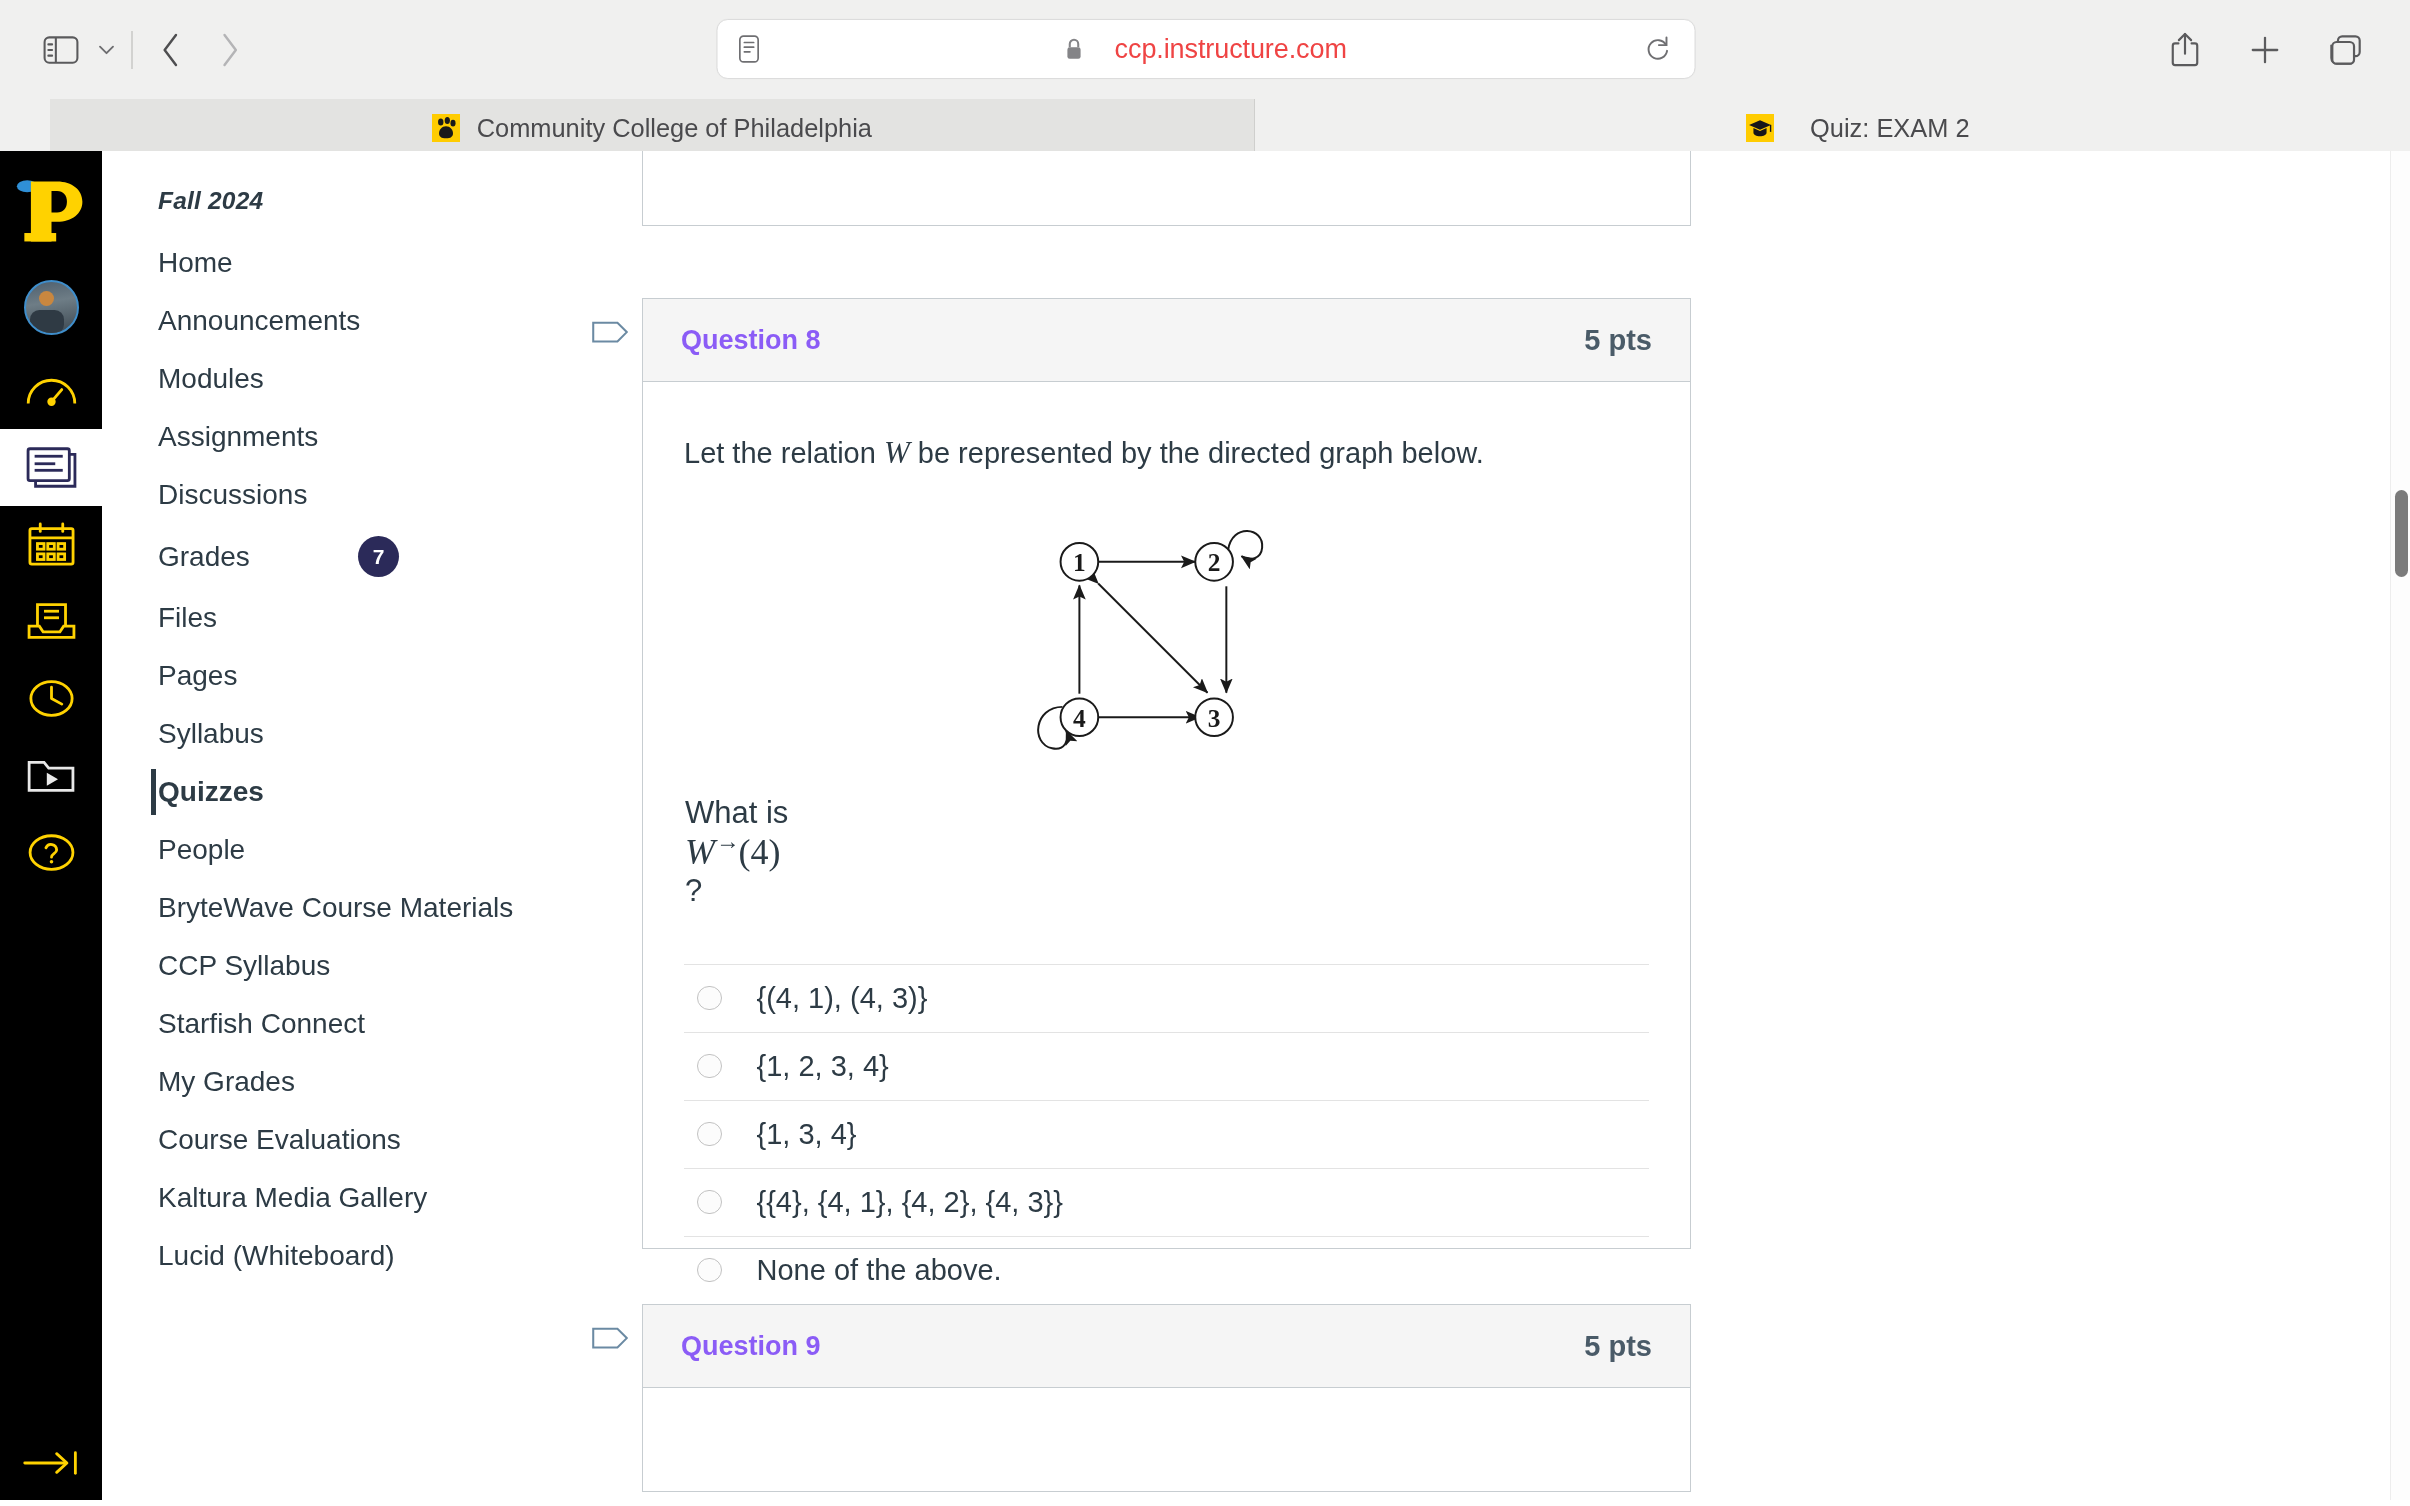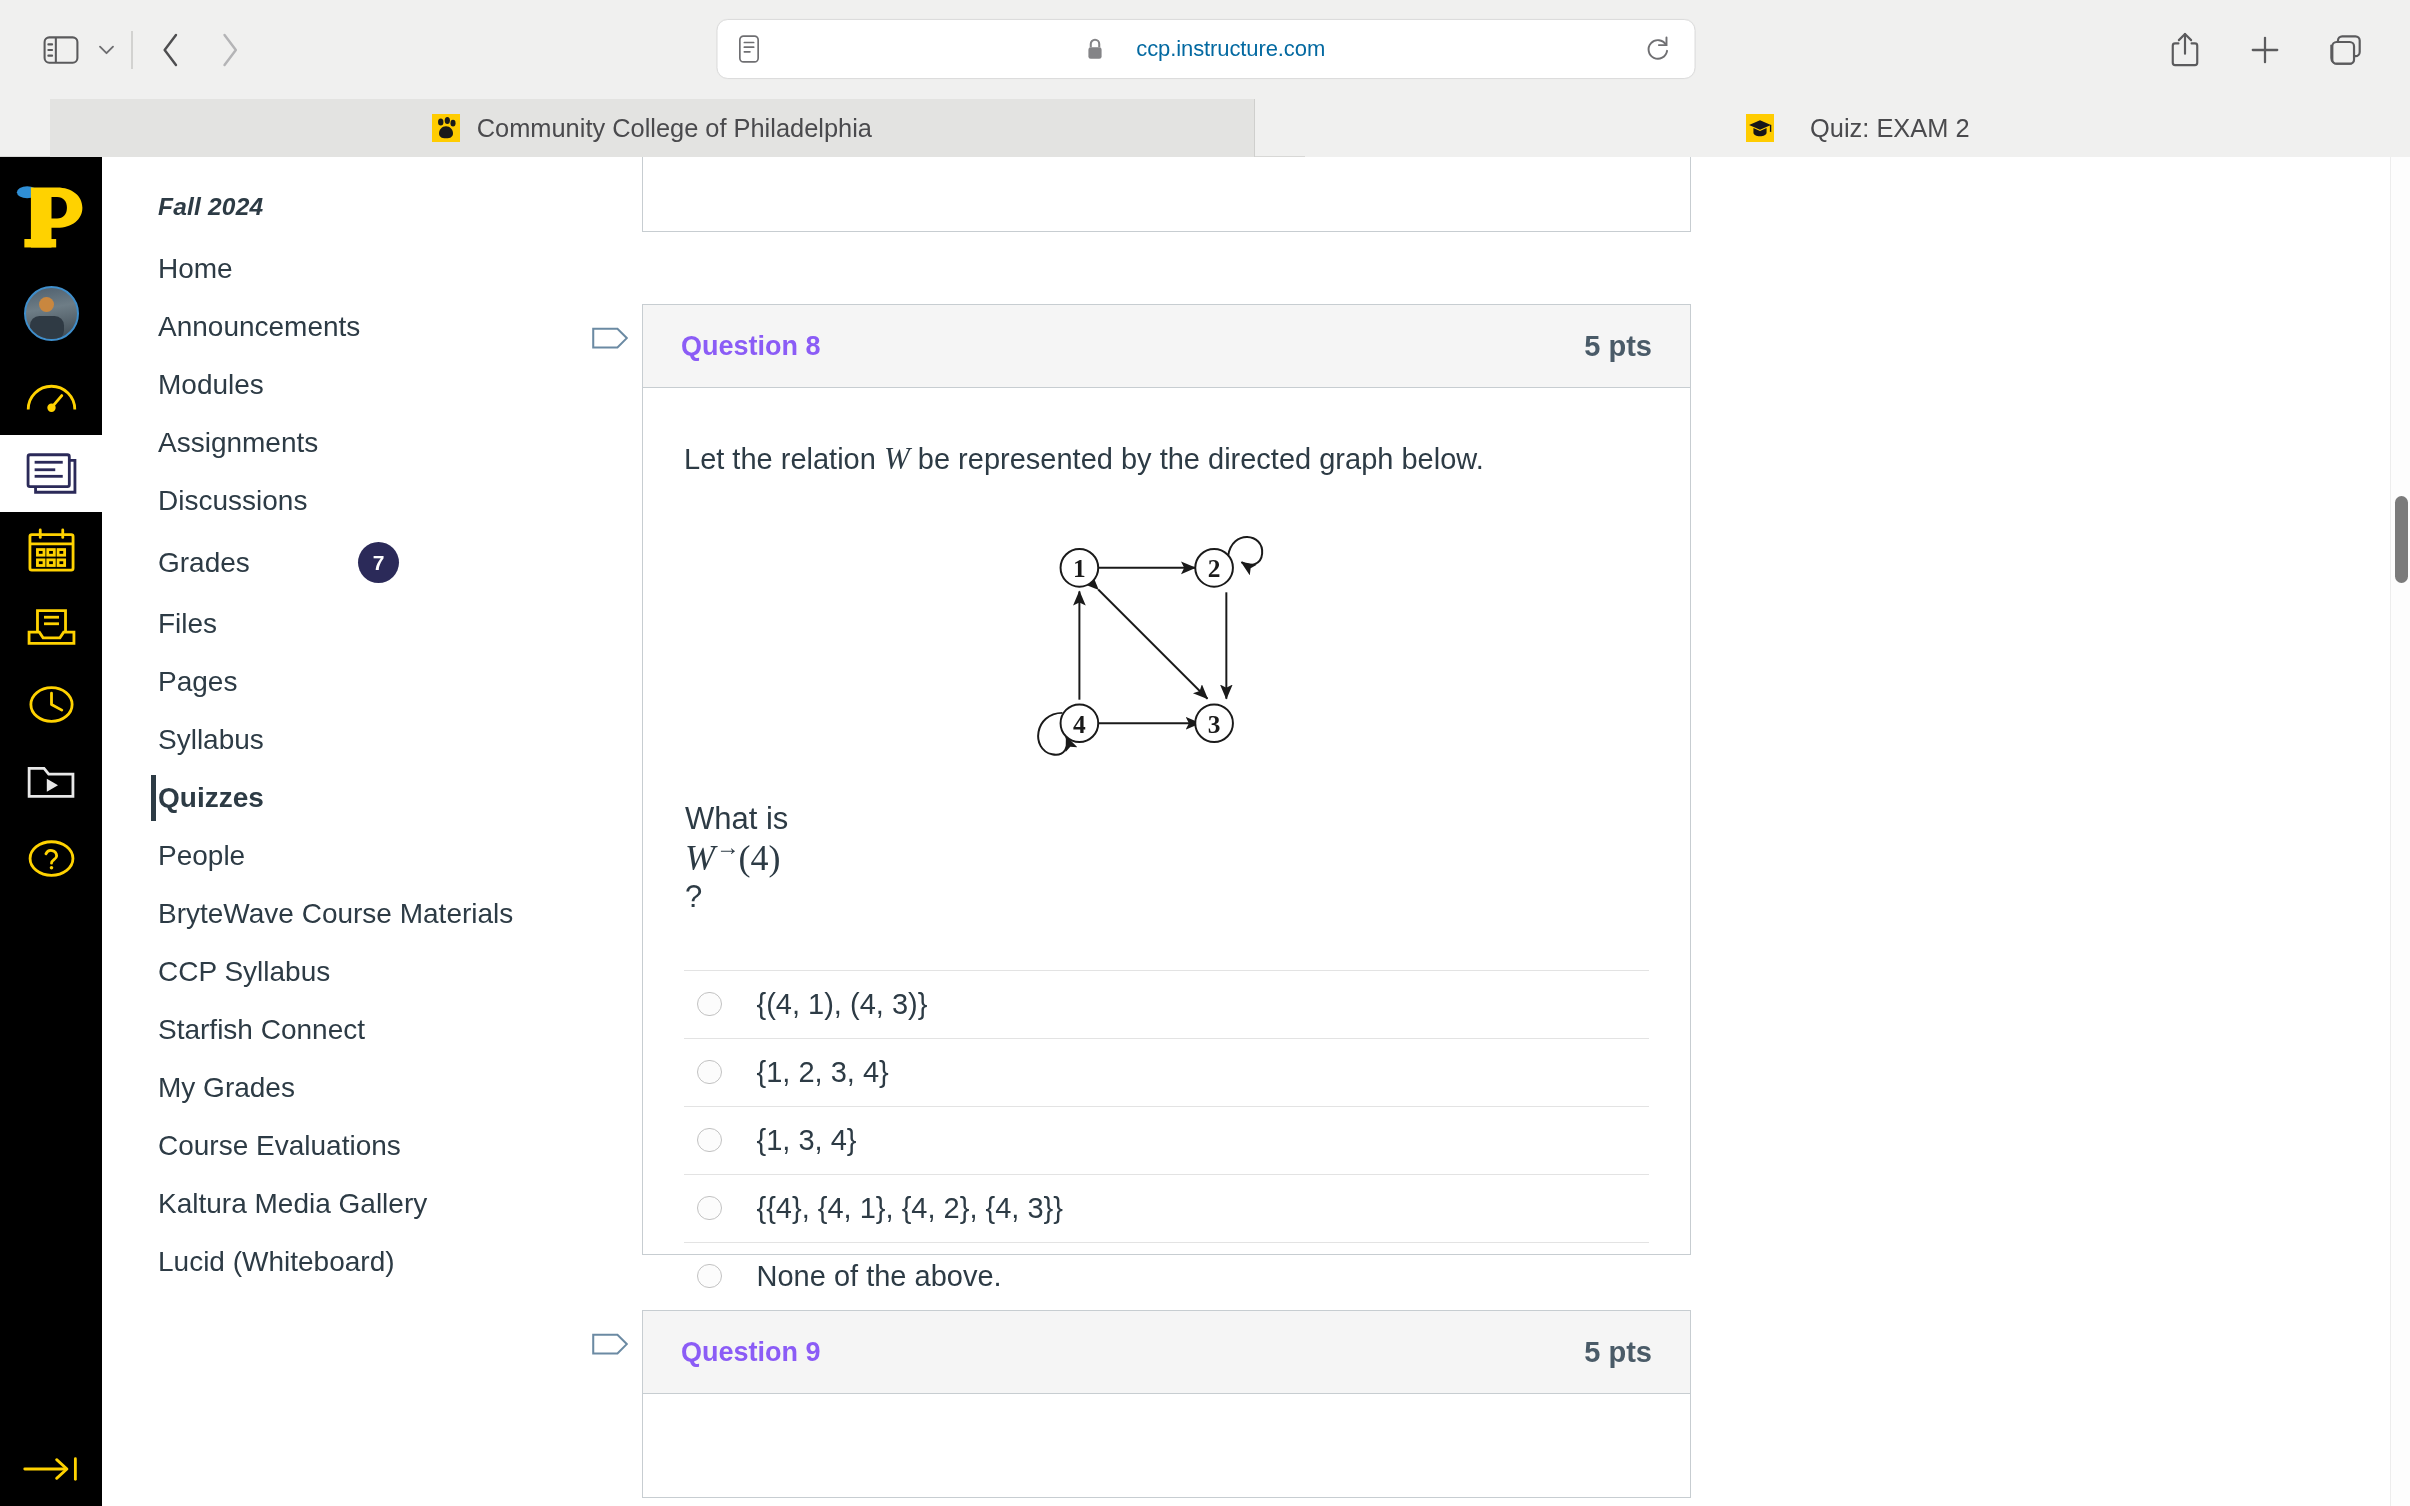--- a/index.html
+++ b/index.html
@@ -54,7 +54,7 @@
     gap: 9.4px;
   }
   #lock-icon { display: flex; color: #848487; }
-  #url-text { font-size: 22px; color: #0369a1; letter-spacing: -0.1px; margin-left: 22px; }
+  #url-text { font-size: 27px; color: #ef4444; letter-spacing: -0.1px; margin-left: 22px; }
 
   .tb-right {
     position: absolute; right: 36px; top: 0; height: 99px;

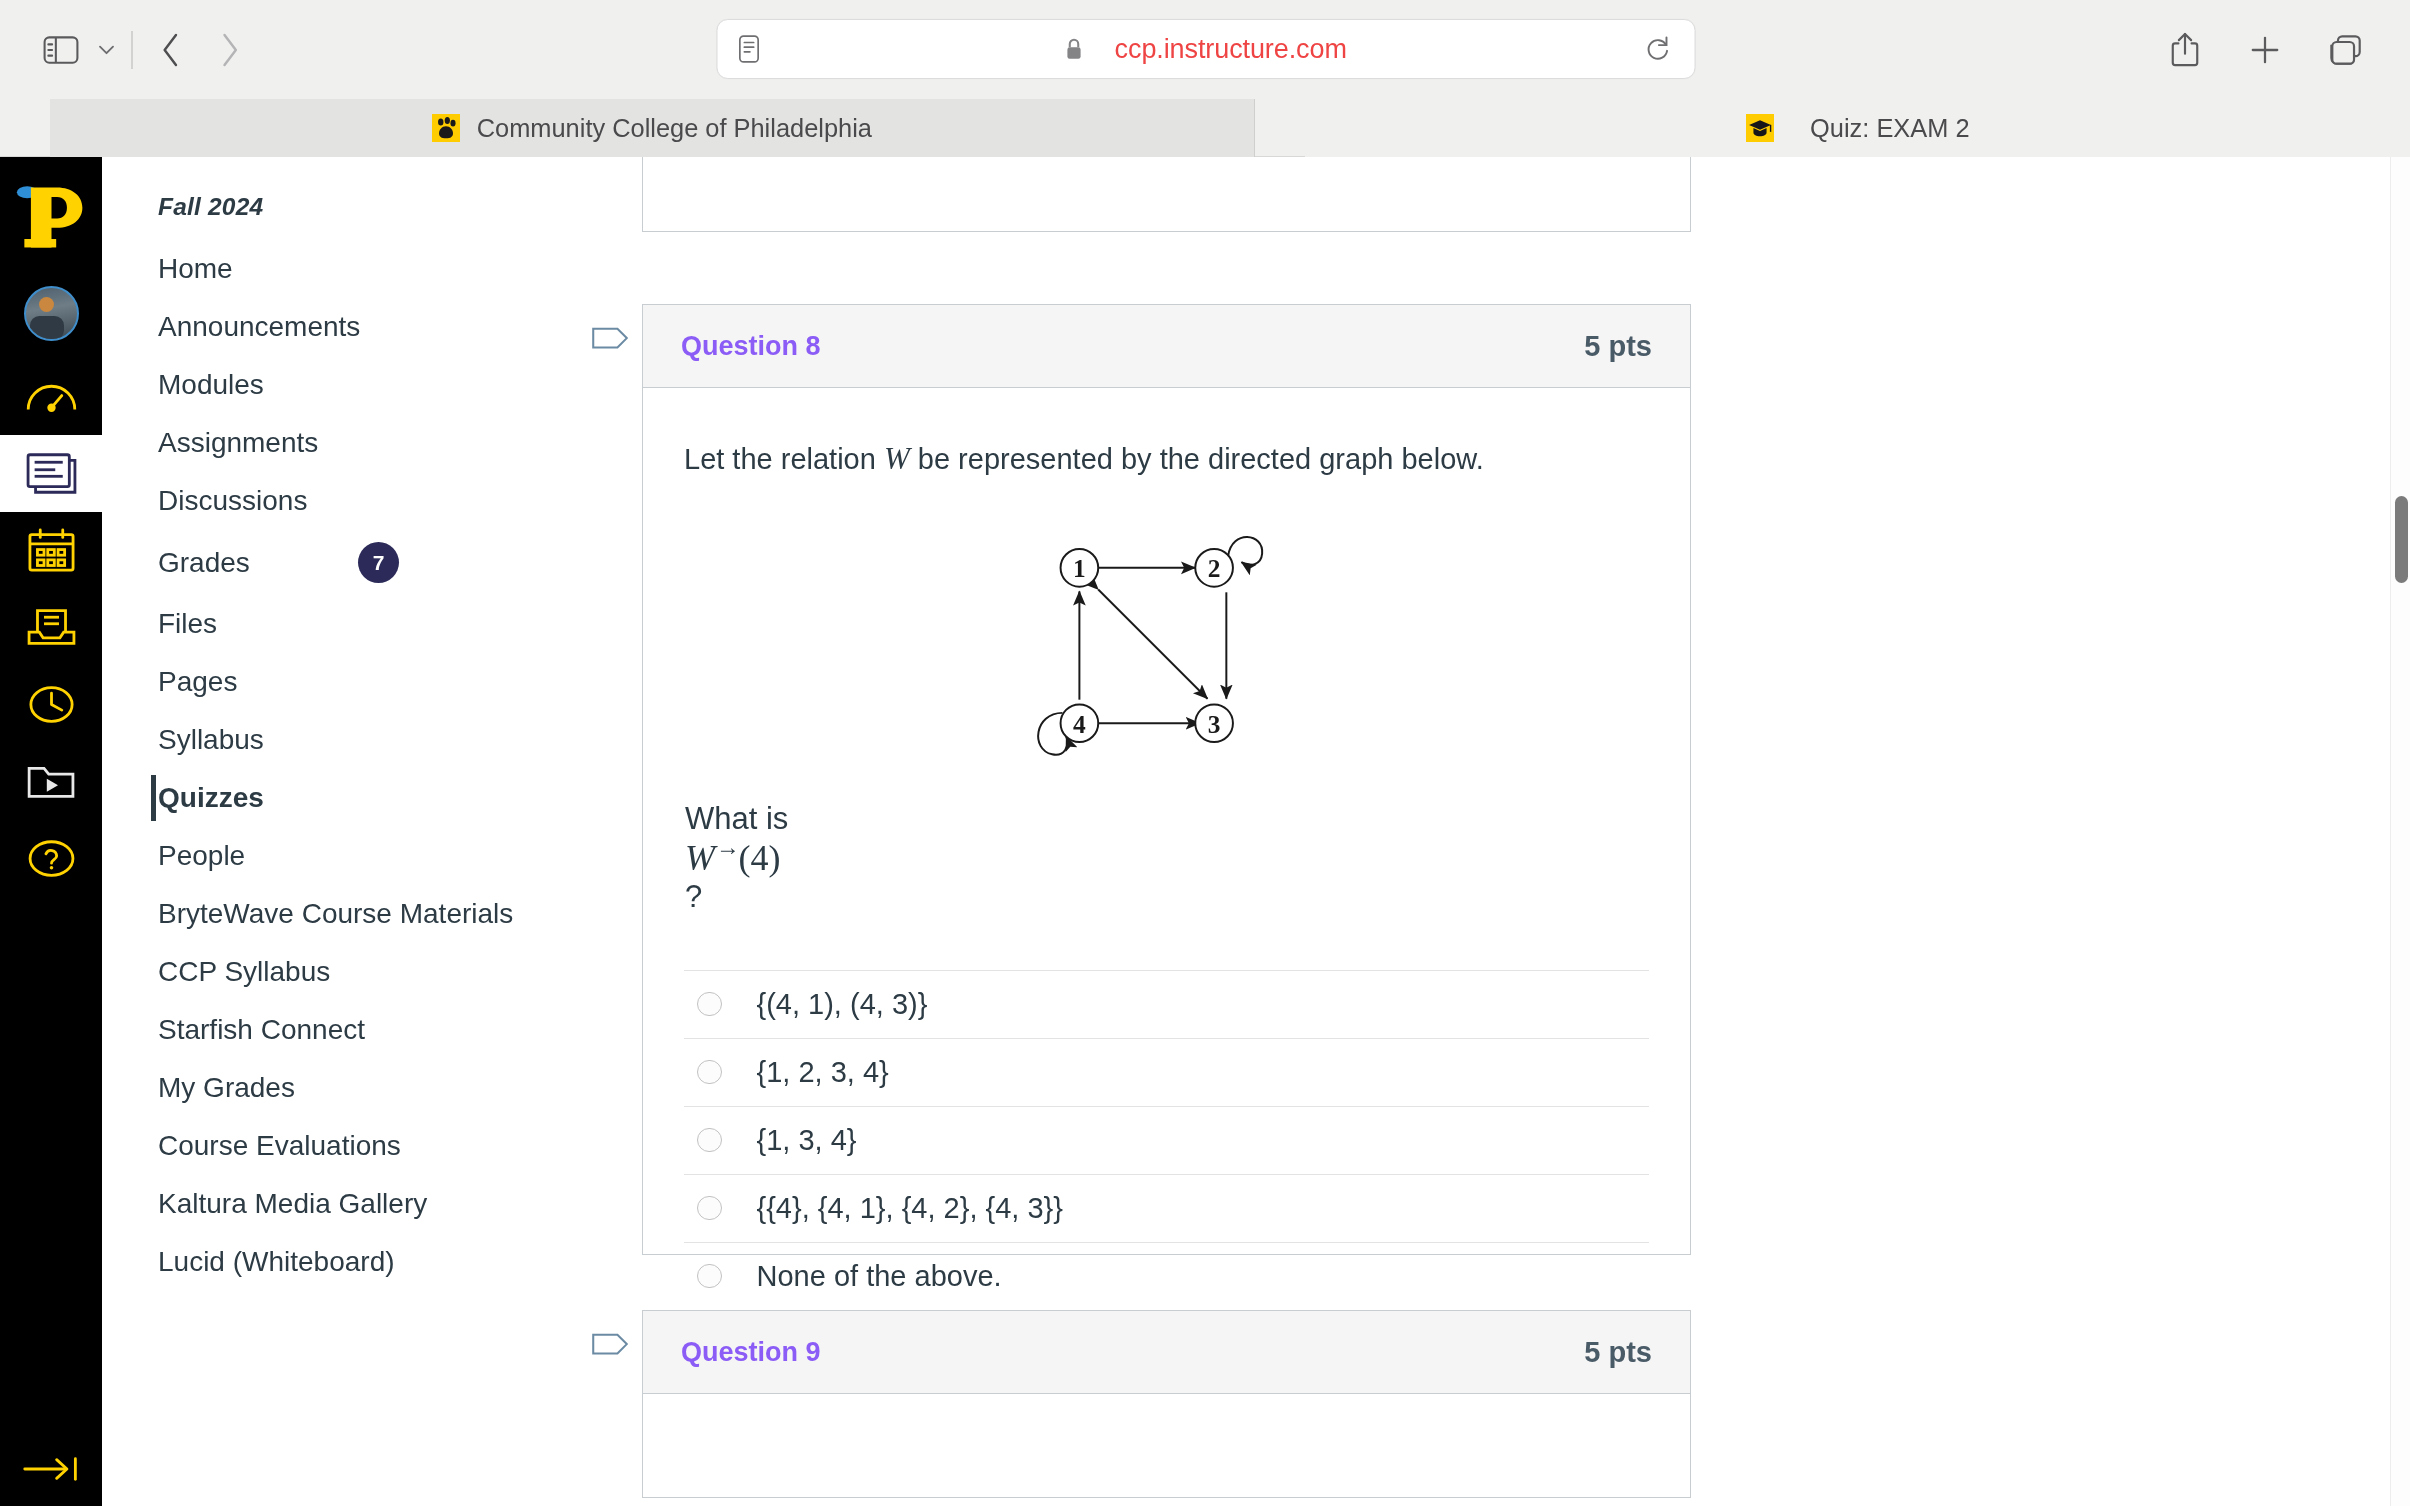--- a/index.html
+++ b/index.html
@@ -92,7 +92,7 @@
 
   
   #page {
-    position: absolute; top: 157px; left: 0;
+    position: absolute; top: 151px; left: 0;
     width: 2411px; height: 1349px;
     background: #ffffff;
     overflow: hidden;

